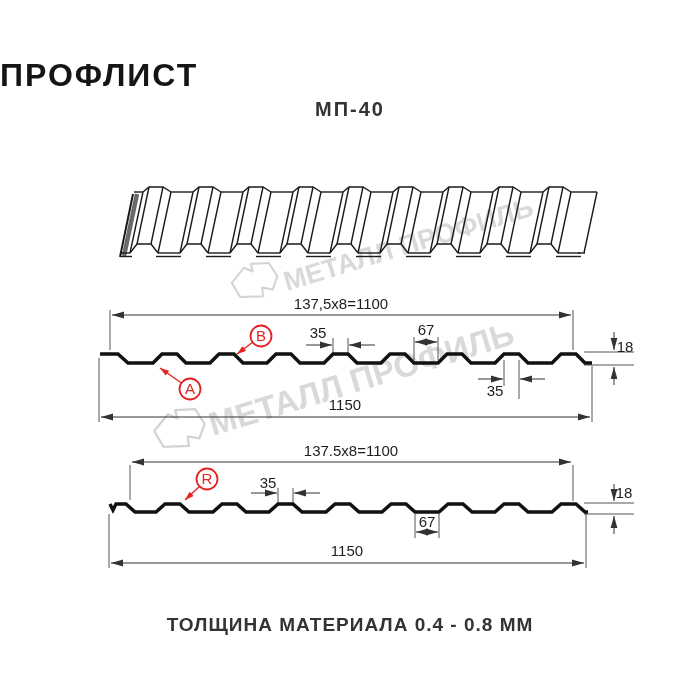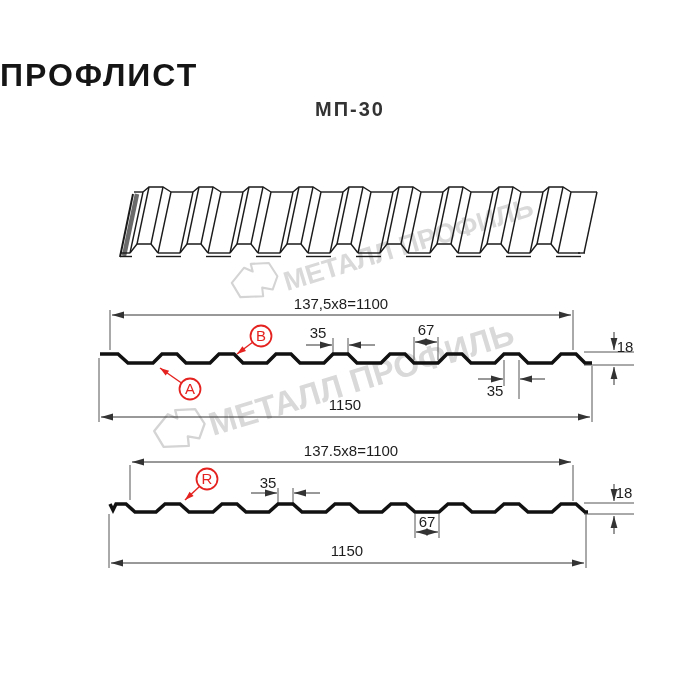--- a/index.html
+++ b/index.html
@@ -22,7 +22,7 @@
 <div id="page">
 
   <div class="title">ПРОФЛИСТ</div>
-  <div class="subtitle">МП-30</div>
+  <div class="subtitle">МП-40</div>
 
   <svg width="700" height="700" viewBox="0 0 700 700">
     <defs>

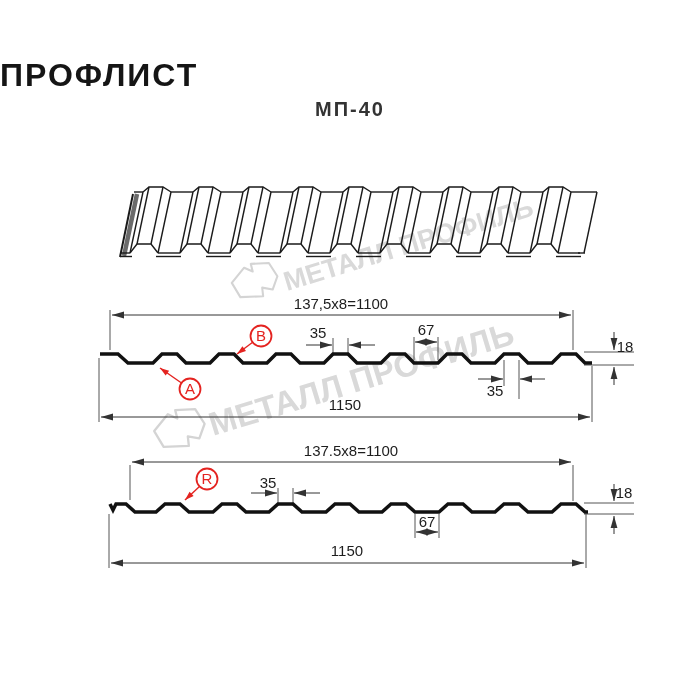--- a/index.html
+++ b/index.html
@@ -23,6 +23,7 @@
 
   <div class="title">ПРОФЛИСТ</div>
   <div class="subtitle">МП-40</div>
+  <div class="footer">ТОЛЩИНА МАТЕРИАЛА 0.4 - 0.8 ММ</div>
 
   <svg width="700" height="700" viewBox="0 0 700 700">
     <defs>

